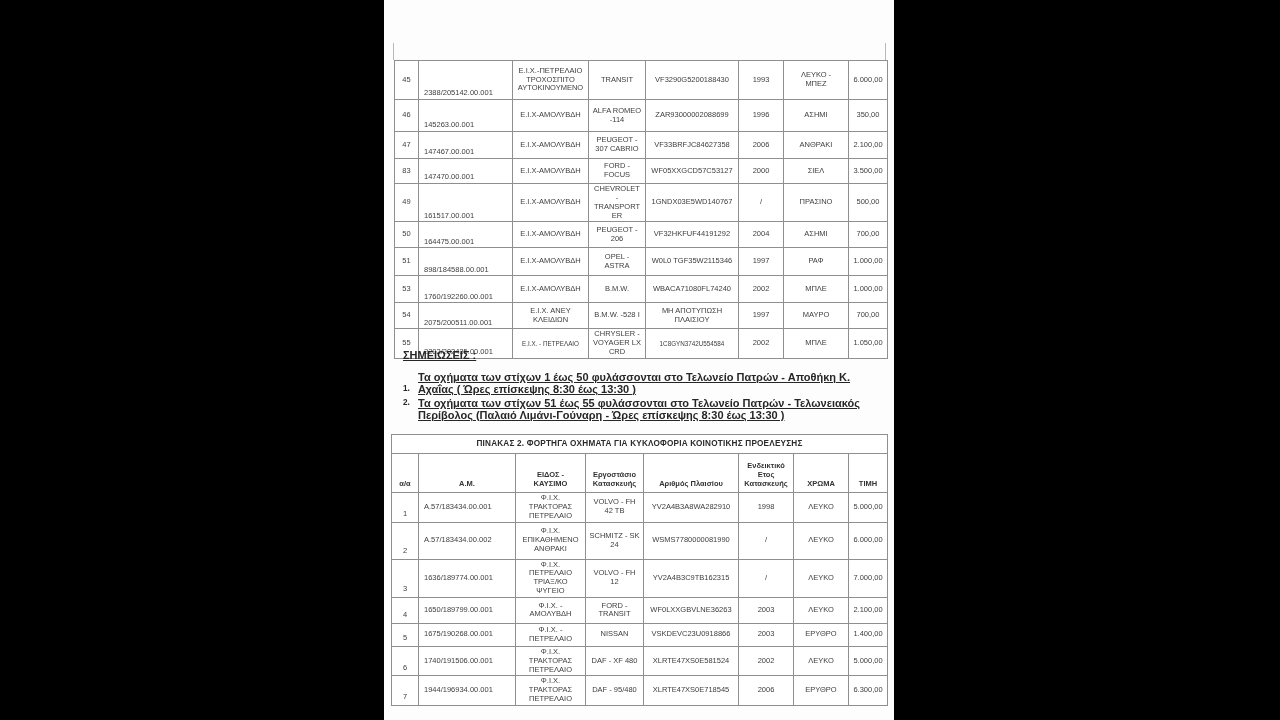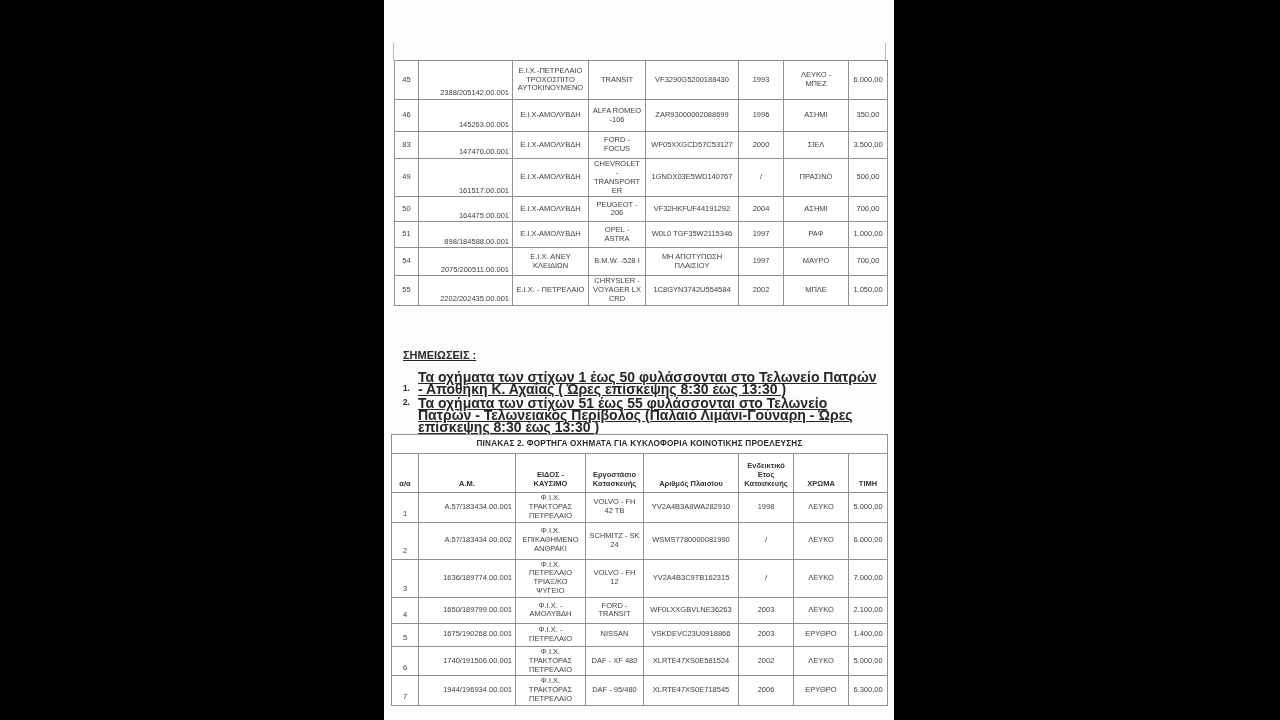--- a/index.html
+++ b/index.html
@@ -20,7 +20,7 @@
             padding:2px;color:#2b2b2b;letter-spacing:.2px;}
   #t2 thead tr:nth-child(2) th{height:34px;}
 
-  .c-am{text-align:right;padding-left:5px;vertical-align:bottom;padding-bottom:1px;}
+  .c-am{text-align:left;padding-left:5px;vertical-align:bottom;padding-bottom:1px;}
   #t1 .c-no{vertical-align:middle;}
   #t2 .c-no{vertical-align:bottom;padding-bottom:3px;}
   #t2 .c-am{vertical-align:middle;}

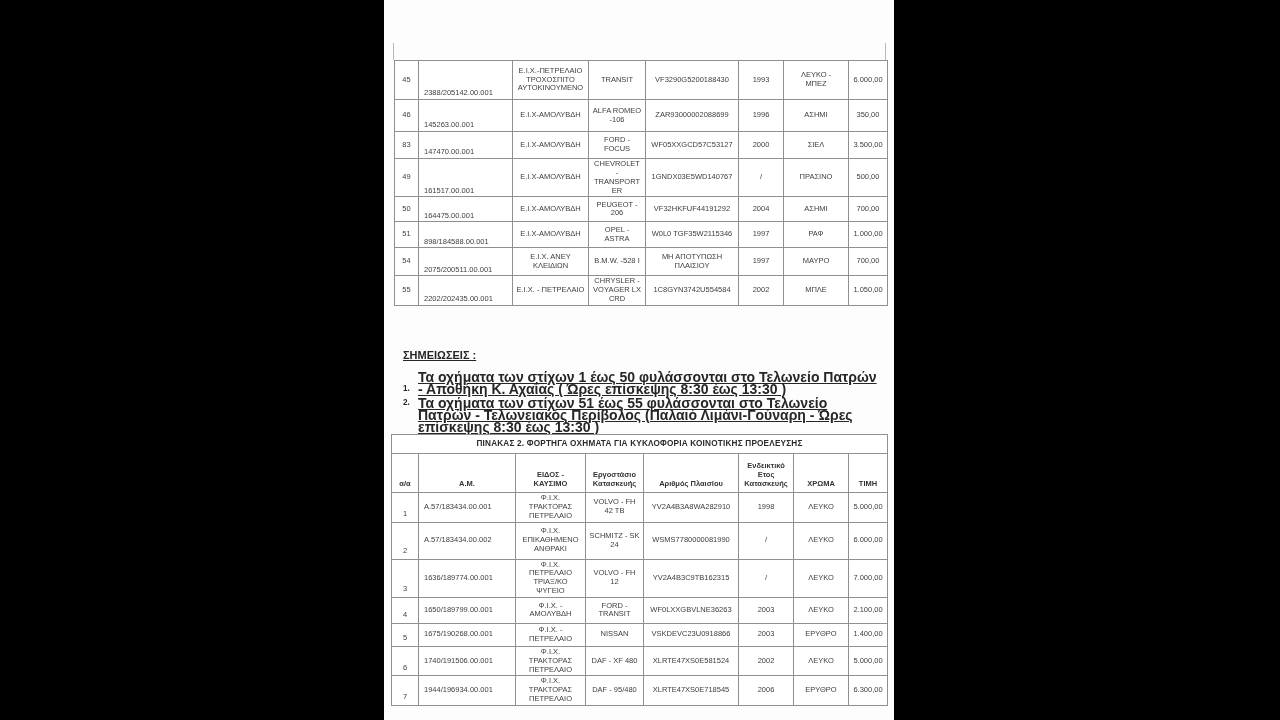--- a/index.html
+++ b/index.html
@@ -89,7 +89,7 @@
           <td class="c-no">46</td>
           <td class="c-am">145263.00.001</td>
           <td class="c-kind">Ε.Ι.Χ-ΑΜΟΛΥΒΔΗ</td>
-          <td class="c-maker">ALFA ROMEO -106</td>
+          <td class="c-maker">ALFA ROMEO -114</td>
           <td class="c-chassis">ZAR93000002088699</td>
           <td class="c-year">1996</td>
           <td class="c-color">ΑΣΗΜΙ</td>

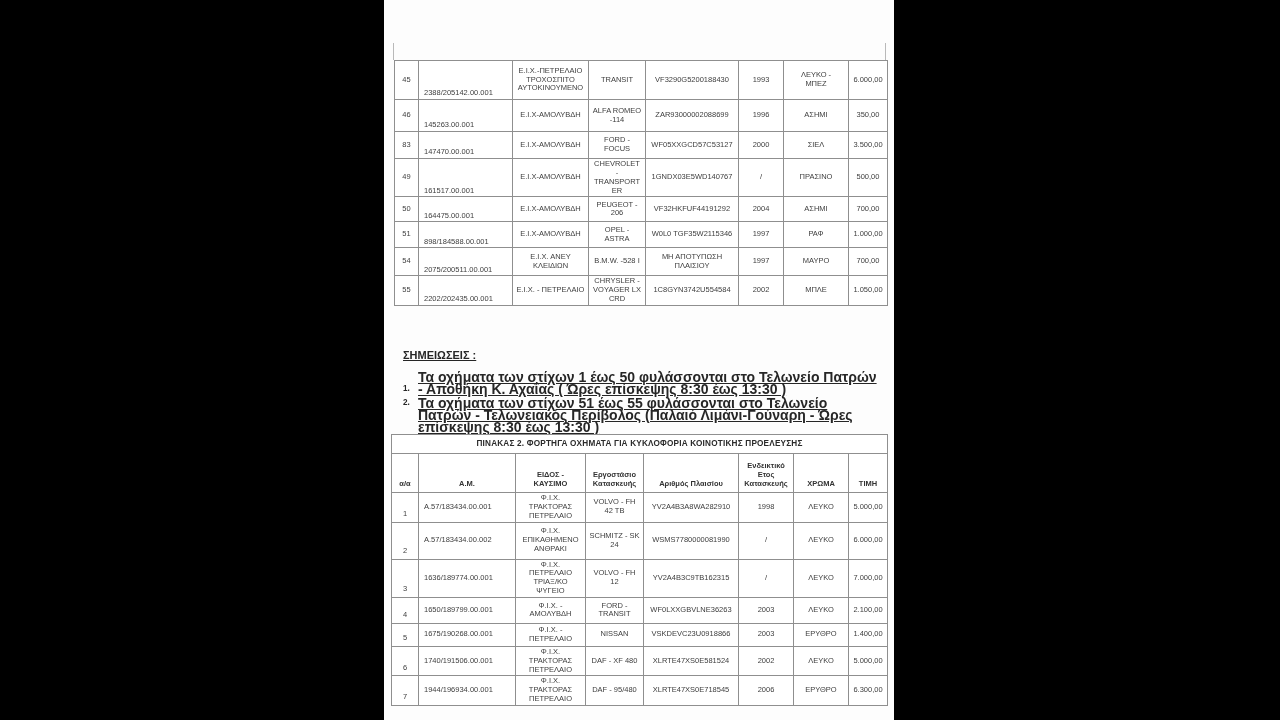--- a/index.html
+++ b/index.html
@@ -94,6 +94,16 @@
           <td class="c-year">1996</td>
           <td class="c-color">ΑΣΗΜΙ</td>
           <td class="c-price">350,00</td>
+        </tr>
+        <tr>
+          <td class="c-no">47</td>
+          <td class="c-am">147467.00.001</td>
+          <td class="c-kind">Ε.Ι.Χ-ΑΜΟΛΥΒΔΗ</td>
+          <td class="c-maker">PEUGEOT - 307 CABRIO</td>
+          <td class="c-chassis">VF33BRFJC84627358</td>
+          <td class="c-year">2006</td>
+          <td class="c-color">ΑΝΘΡΑΚΙ</td>
+          <td class="c-price">2.100,00</td>
         </tr>
         <tr>
           <td class="c-no">83</td>

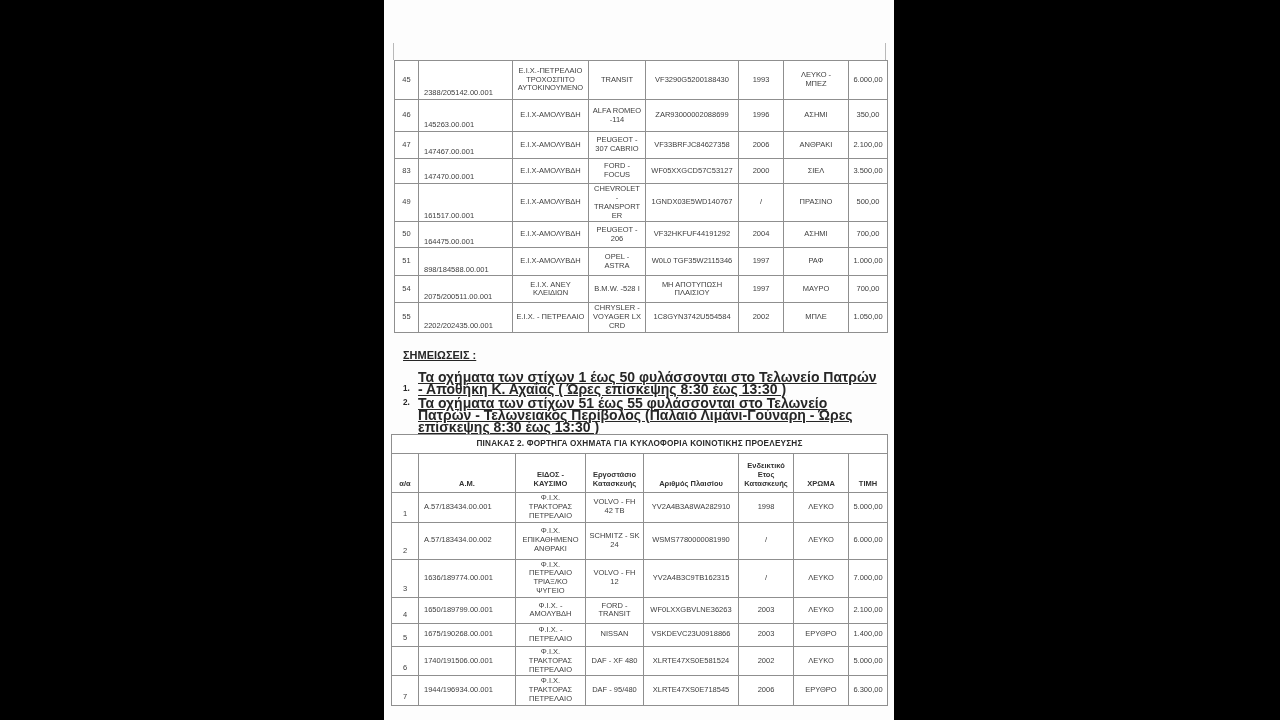--- a/index.html
+++ b/index.html
@@ -143,6 +143,16 @@
           <td class="c-chassis">W0L0 TGF35W2115346</td>
           <td class="c-year">1997</td>
           <td class="c-color">ΡΑΦ</td>
+          <td class="c-price">1.000,00</td>
+        </tr>
+        <tr>
+          <td class="c-no">53</td>
+          <td class="c-am">1760/192260.00.001</td>
+          <td class="c-kind">Ε.Ι.Χ-ΑΜΟΛΥΒΔΗ</td>
+          <td class="c-maker">B.M.W.</td>
+          <td class="c-chassis">WBACA71080FL74240</td>
+          <td class="c-year">2002</td>
+          <td class="c-color">ΜΠΛΕ</td>
           <td class="c-price">1.000,00</td>
         </tr>
         <tr>

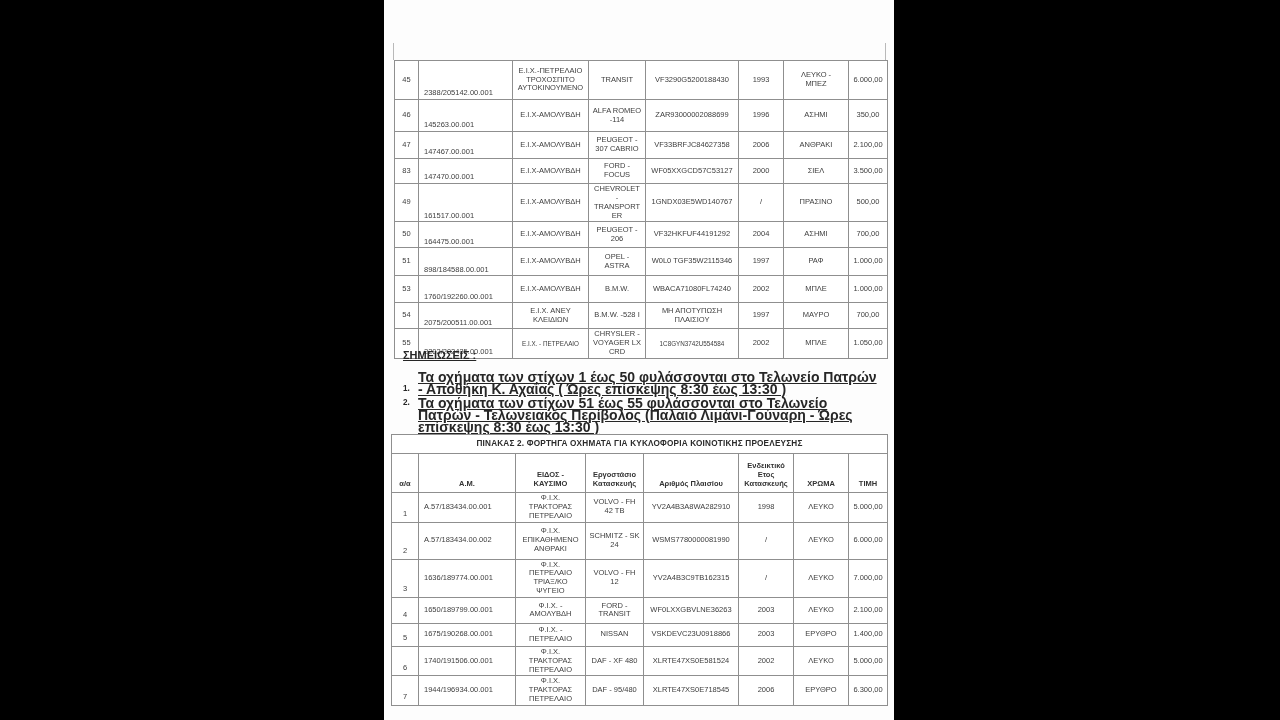--- a/index.html
+++ b/index.html
@@ -53,7 +53,7 @@
   .note-item{display:flex;margin-bottom:2px;}
   .note-num{flex:0 0 15px;font-weight:bold;font-size:8.2px;line-height:12px;}
   .note-item:first-child .note-num{align-self:flex-end;}
-  .note-text{flex:1;font-weight:bold;font-size:14px;line-height:12px;text-decoration:underline;}
+  .note-text{flex:1;font-weight:bold;font-size:11px;line-height:12px;text-decoration:underline;}
 </style>
 </head>
 <body>

